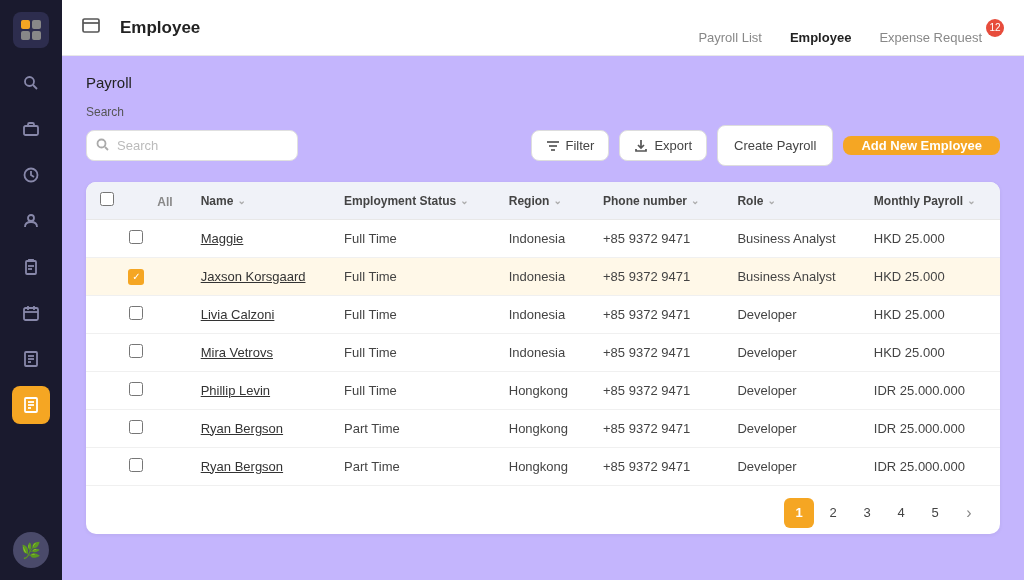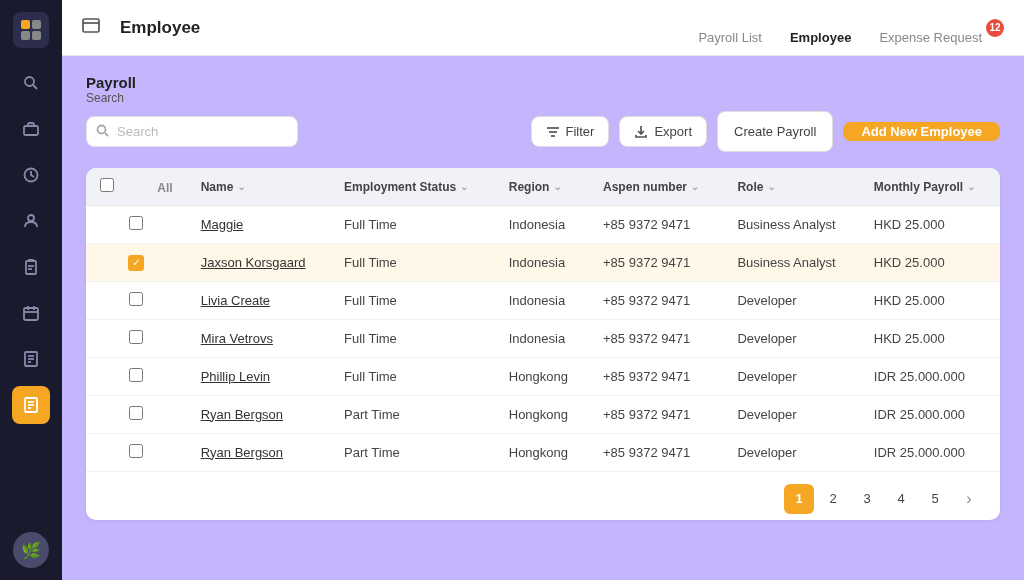--- a/index.html
+++ b/index.html
@@ -105,7 +105,7 @@
       width: 18px; height: 18px;
       display: inline-flex; align-items: center; justify-content: center;
       margin-left: 4px;
-      font-weight: 700;
+      font-weight: 400;
     }
 
     

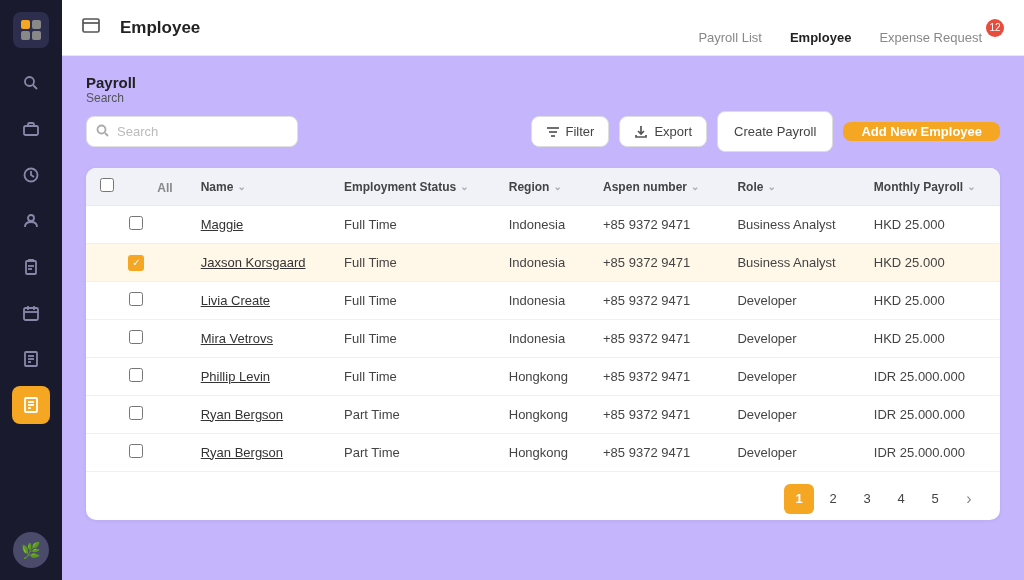--- a/index.html
+++ b/index.html
@@ -116,8 +116,9 @@
     }
     .page-heading {
       font-size: 15px;
-      font-weight: 700;
+      font-weight: 400;
       color: #222;
+      margin-bottom: 14px;
     }
     .search-label {
       font-size: 12px;

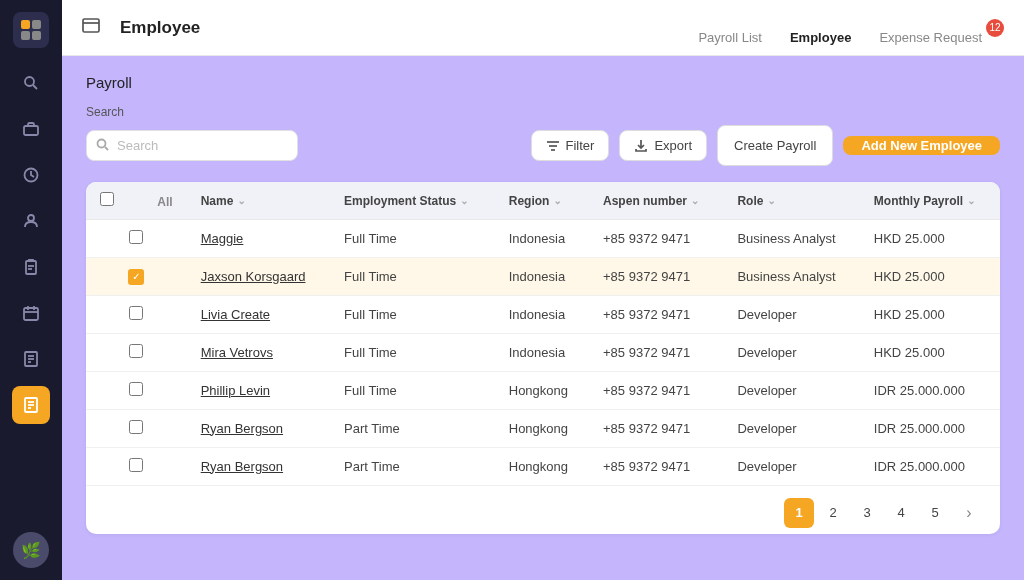--- a/index.html
+++ b/index.html
@@ -447,7 +447,7 @@
             </th>
             <th>
               <span class="col-header">
-                  <span>Aspen number</span>
+                  <span>Phone number</span>
                   <span class="sort-arrow">⌄</span>
                 </span>
             </th>

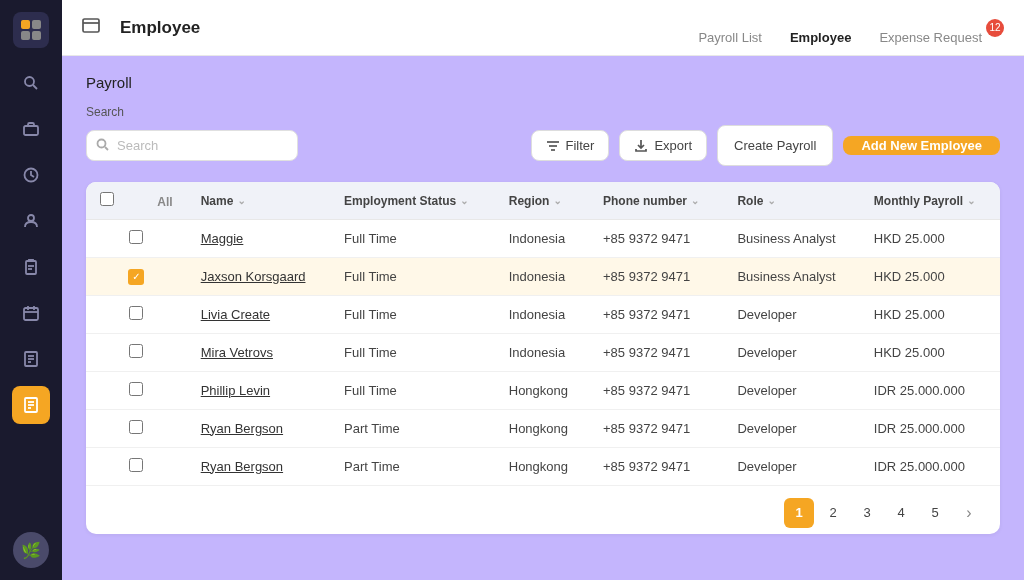--- a/index.html
+++ b/index.html
@@ -486,7 +486,7 @@
             </tr>
             <tr>
               <td class="checkbox-cell"><input type="checkbox" class="checkbox" style=""></td>
-              <td><a class="employee-link">Livia Create</a></td>
+              <td><a class="employee-link">Livia Calzoni</a></td>
               <td>Full Time</td>
               <td>Indonesia</td>
               <td>+85 9372 9471</td>

